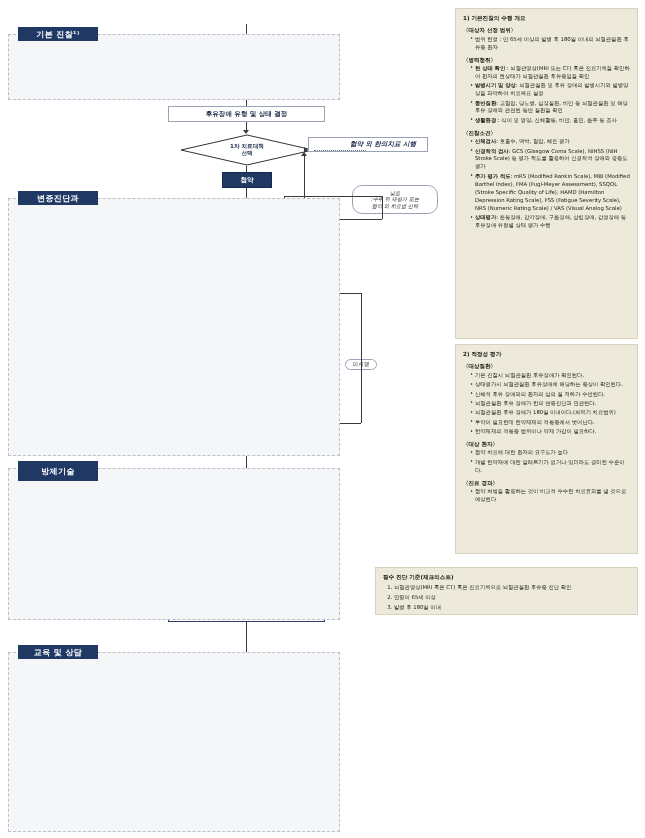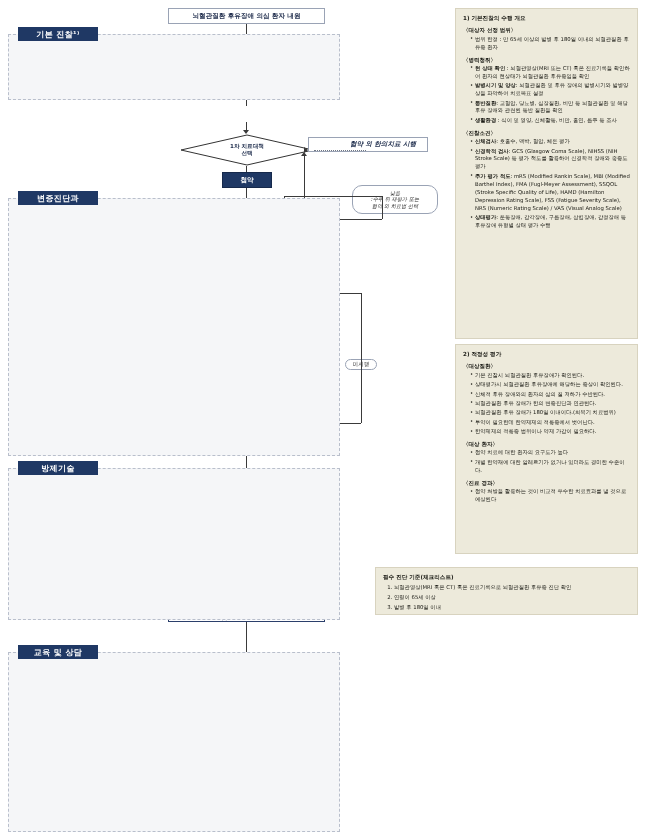--- a/index.html
+++ b/index.html
@@ -158,7 +158,6 @@
   <div class="pill" style="left:18px; top:513px; width:80px; height:16px;">처방 설정</div>
   <div class="pill" style="left:18px; top:583px; width:80px; height:16px;">전탕법 설정</div>
 
-  <div class="box thin" style="left:168px; top:8px; width:157px; height:16px;">뇌혈관질환 후유장애 의심 환자 내원</div>
 
   <div class="box" style="left:168px; top:42px; width:157px; height:17px;">발병시기 및 양상, 동반질환, 생활환경 조사</div>
 

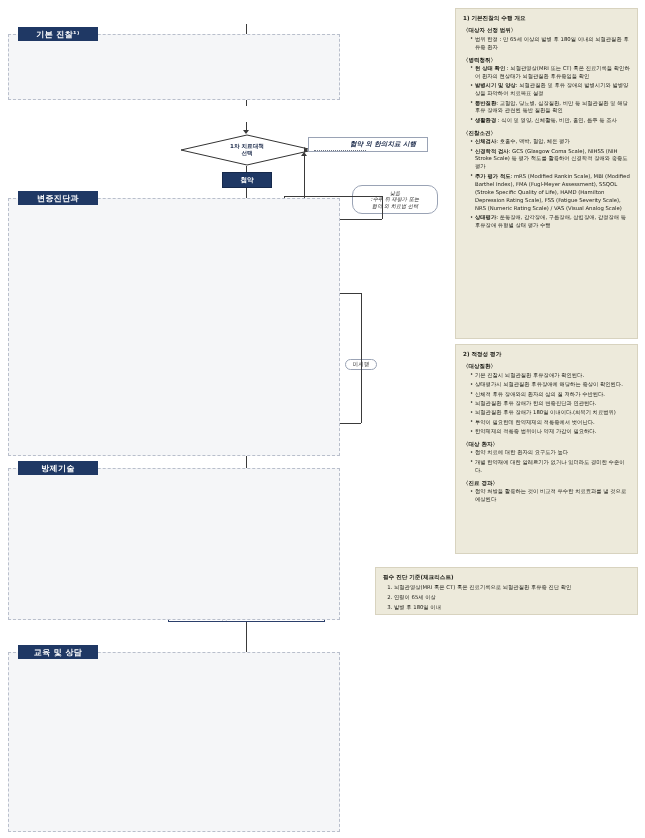--- a/index.html
+++ b/index.html
@@ -163,6 +163,7 @@
 
   <div class="box" style="left:168px; top:76px; width:157px; height:17px;">신체검사,  신경학적 검사, 정신상태평가</div>
 
+  <div class="box thin" style="left:168px; top:106px; width:157px; height:16px;">후유장애 유형 및 상태 결정</div>
 
   <div class="diamond-wrap" style="left:180px; top:134px; width:134px; height:32px;">
     <svg viewBox="0 0 134 32" width="134" height="32">

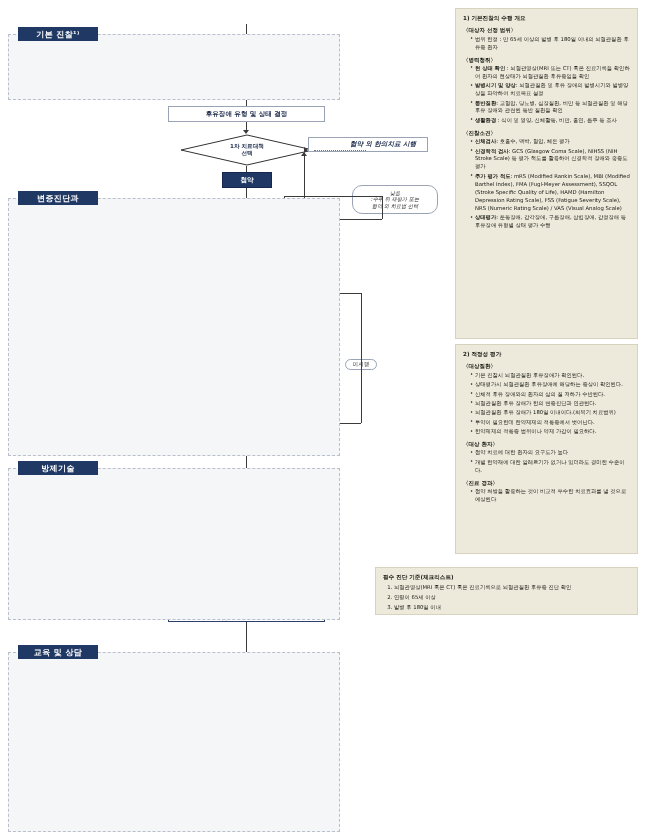--- a/index.html
+++ b/index.html
@@ -145,7 +145,7 @@
 
   <div class="sect-title" style="left:18px; top:27px; width:80px; height:14px;">기본 진찰¹⁾</div>
   <div class="sect-title" style="left:18px; top:191px; width:80px; height:14px;">변증진단과</div>
-  <div class="sect-title" style="left:18px; top:461px; width:80px; height:14px;">방제기술</div>
+  <div class="sect-title" style="left:18px; top:461px; width:80px; height:20px;">방제기술</div>
   <div class="sect-title" style="left:18px; top:645px; width:80px; height:14px;">교육 및 상담</div>
 
   <div class="pill" style="left:18px; top:44px; width:80px; height:16px;">병적청취</div>

